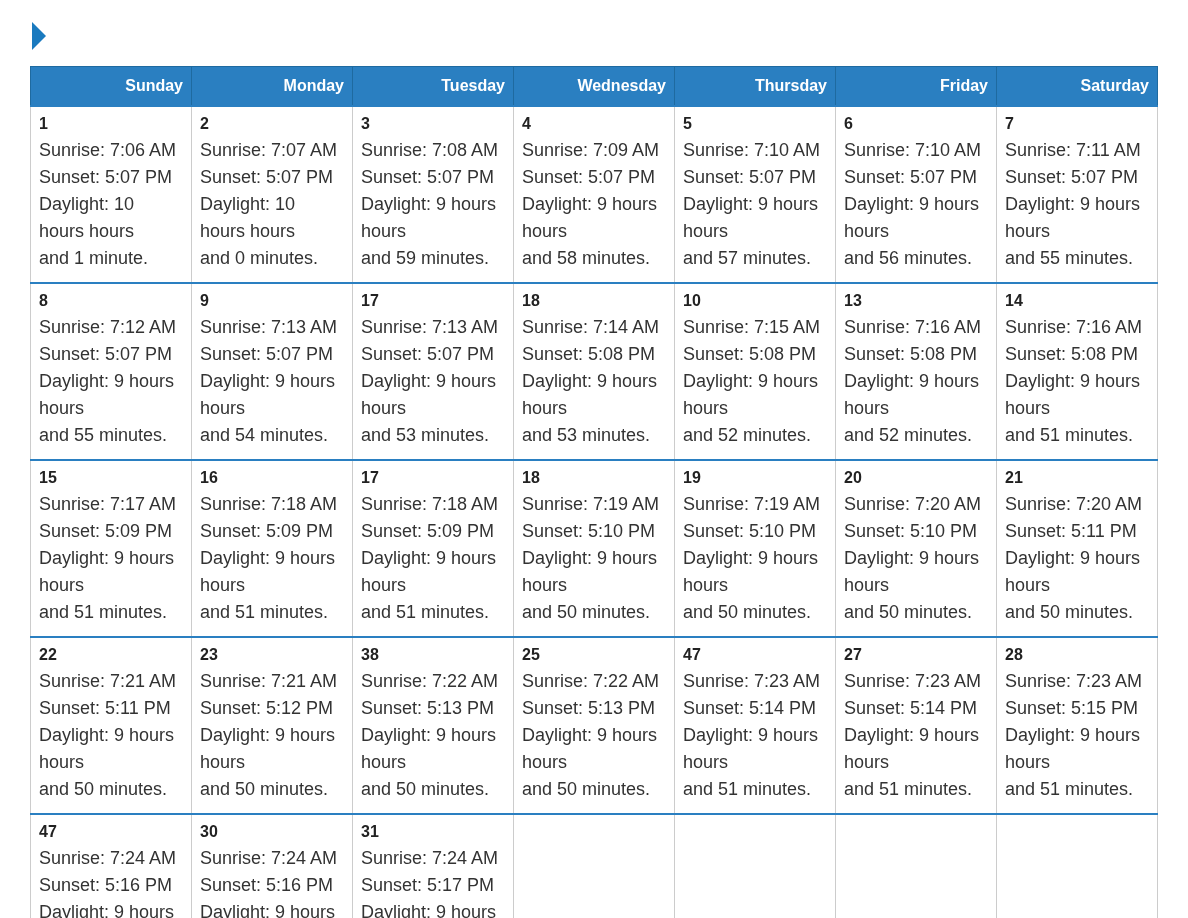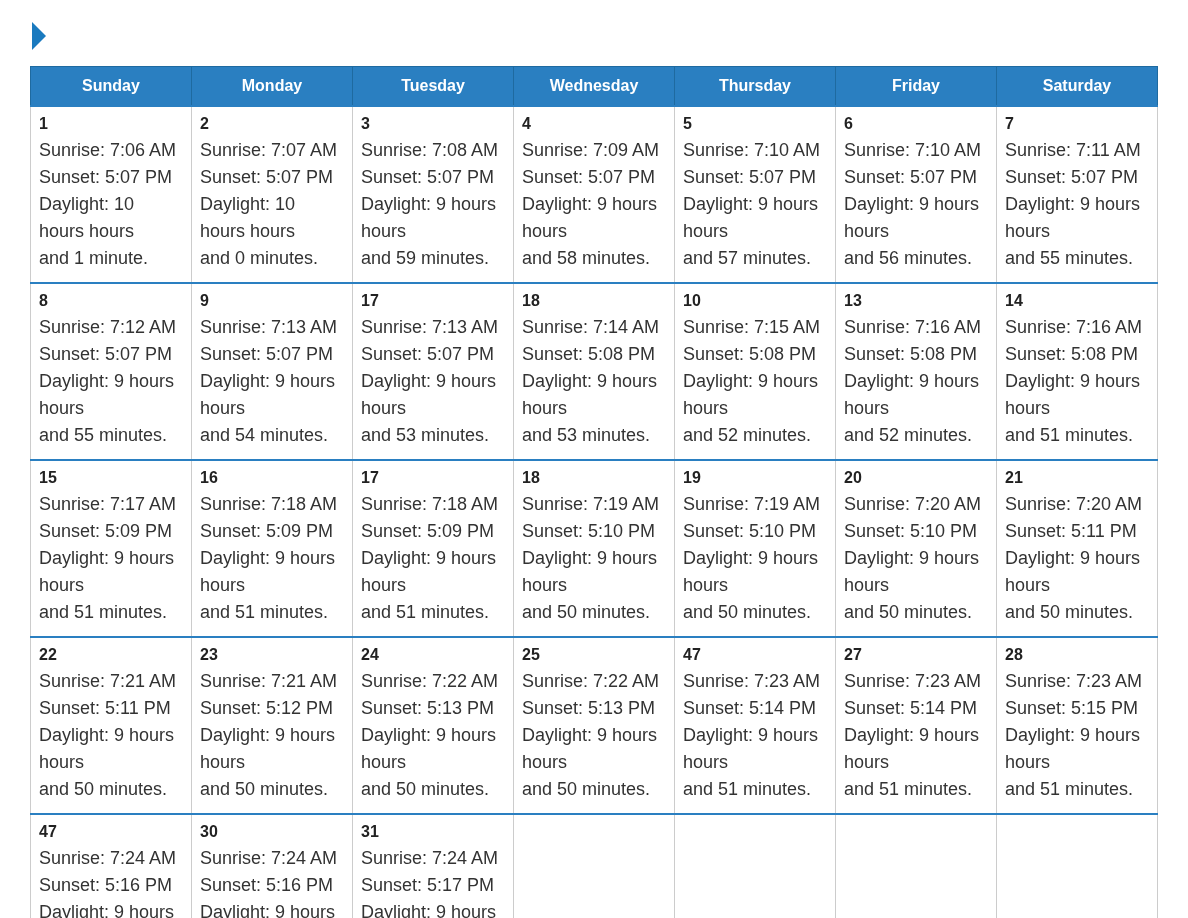--- a/index.html
+++ b/index.html
@@ -72,7 +72,7 @@
       font-size: 16px;
       font-weight: bold;
       padding: 10px 8px;
-      text-align: center;
+      text-align: right;
       border: 1px solid #1e6aa0;
     }
     .calendar td {

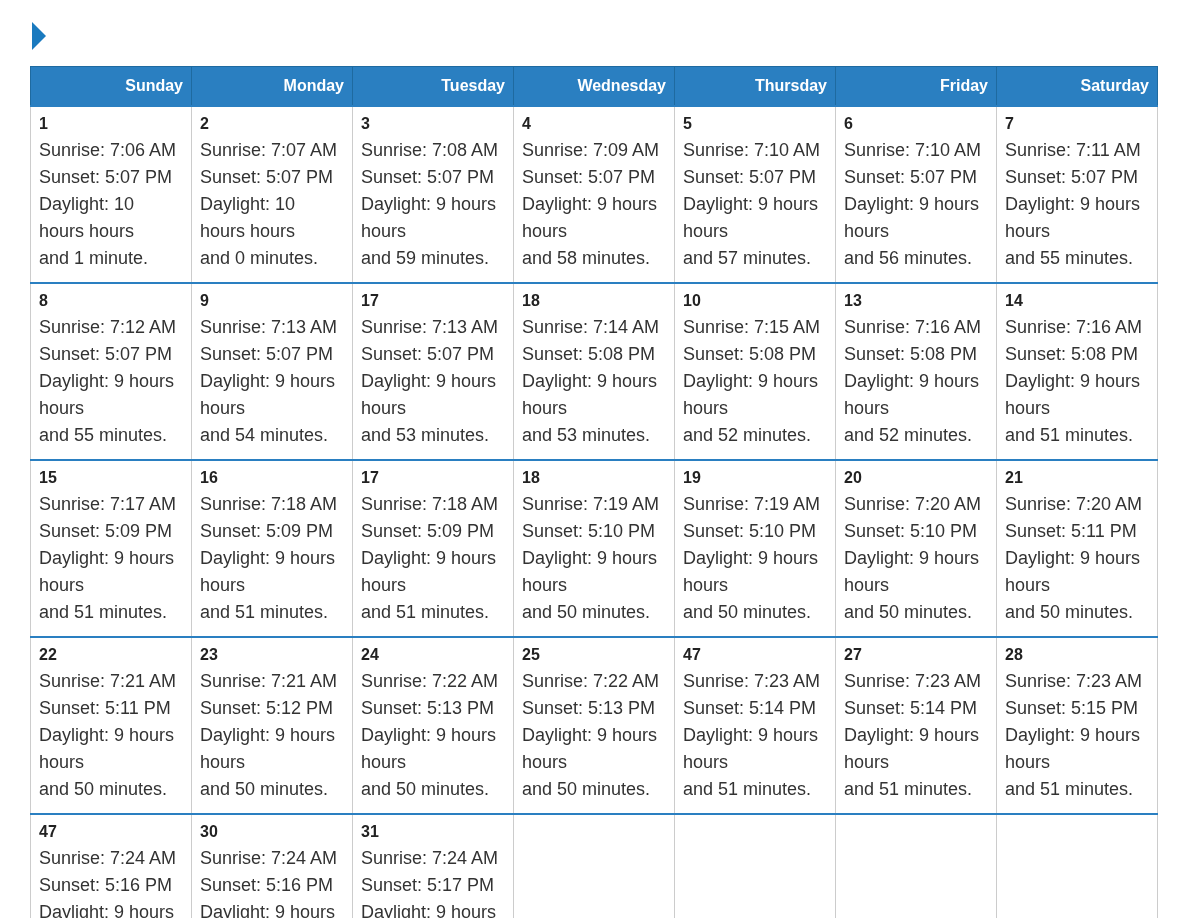--- a/index.html
+++ b/index.html
@@ -233,7 +233,7 @@
         <div class="day-info">Sunrise: 7:21 AM<br>Sunset: 5:12 PM<br>Daylight: 9 hours hours<br>and 50 minutes.</div>
       </td>
         <td>
-        <span class="day-number">24</span>
+        <span class="day-number">38</span>
         <div class="day-info">Sunrise: 7:22 AM<br>Sunset: 5:13 PM<br>Daylight: 9 hours hours<br>and 50 minutes.</div>
       </td>
         <td>

